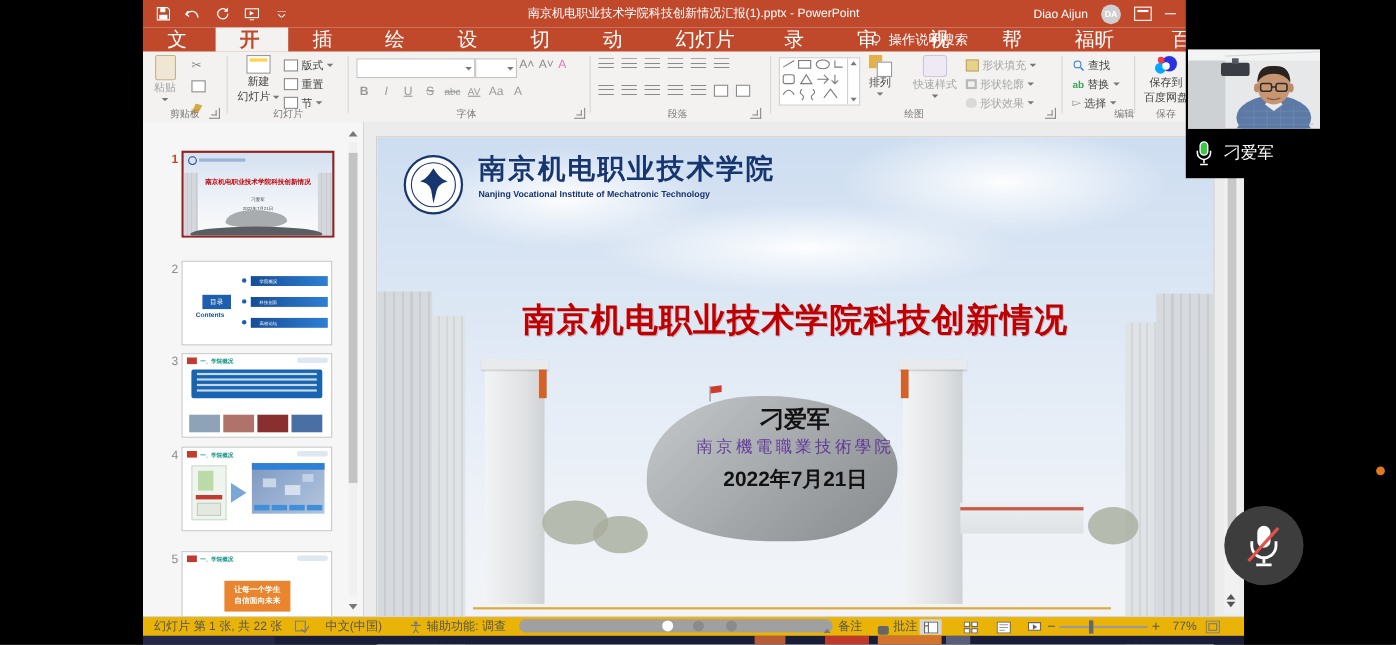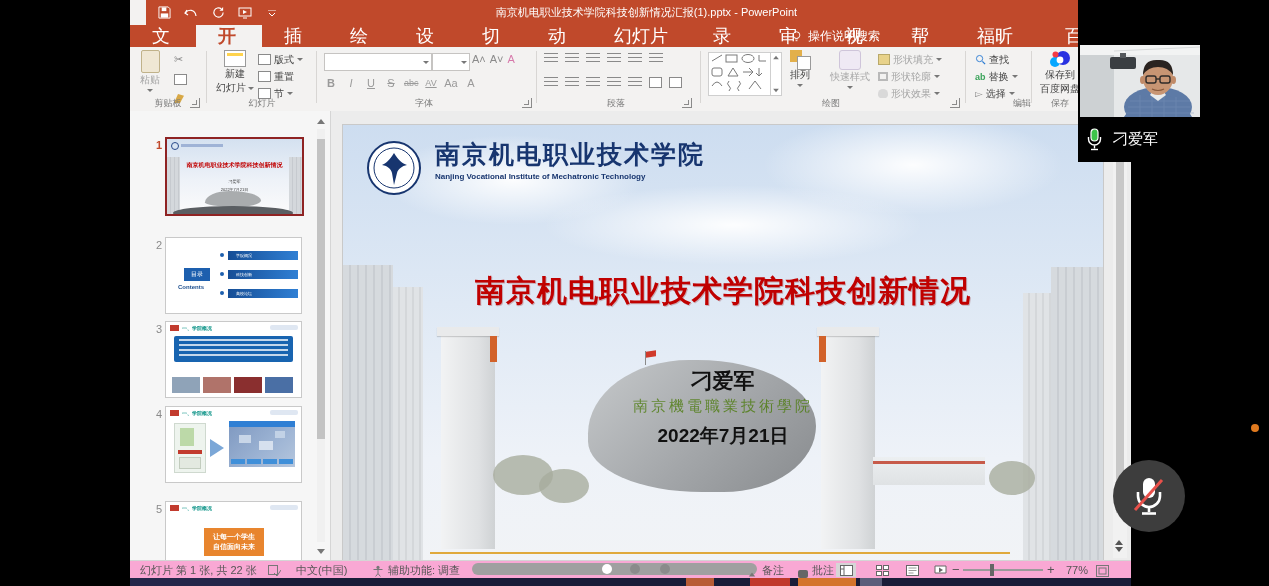--- a/index.html
+++ b/index.html
@@ -9,7 +9,7 @@
   
   #ppt{position:absolute;left:130px;top:0;width:1001px;height:586px;background:#f3f2f1;}
   
-  #titlebar{position:absolute;left:16px;top:0;width:100%;height:25px;background:#c0492b;color:#fff;}
+  #titlebar{position:absolute;left:0;top:0;width:100%;height:25px;background:#c0492b;color:#fff;}
   .qat{position:absolute;left:10px;top:0;height:25px;display:flex;align-items:center;gap:11px;}
   .qat .qbtn{width:16px;height:16px;display:flex;align-items:center;justify-content:center;}
   #doc-title{position:absolute;left:0;right:0;top:0;height:25px;line-height:25px;text-align:center;

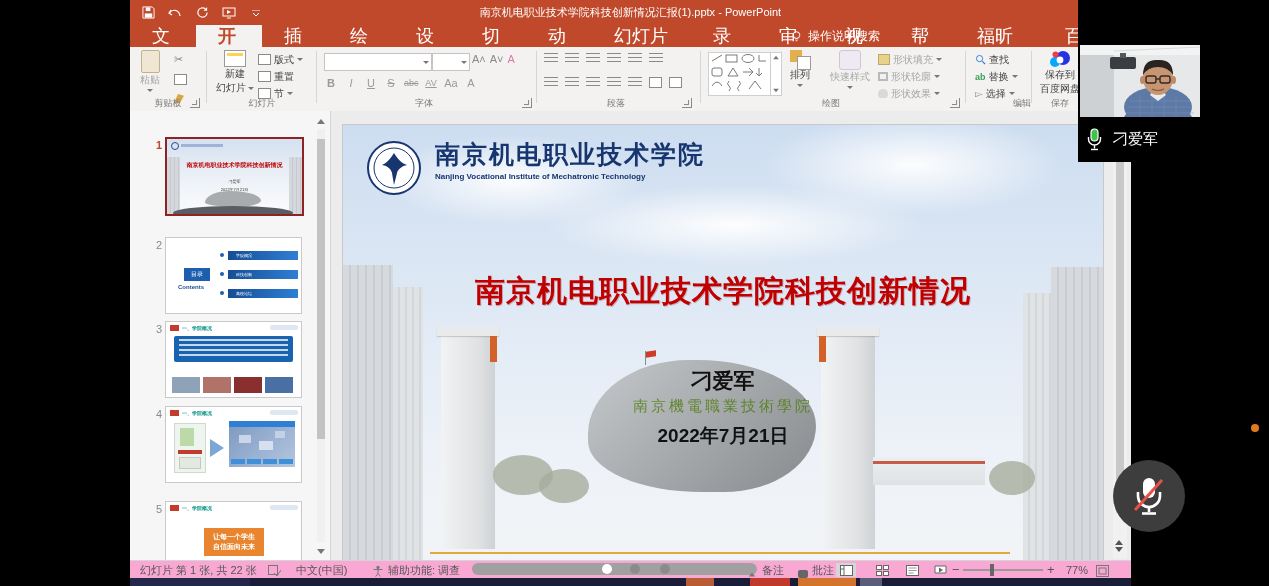--- a/index.html
+++ b/index.html
@@ -184,6 +184,12 @@
         </span>
       </div>
       <div id="doc-title">南京机电职业技术学院科技创新情况汇报(1).pptx  -  PowerPoint</div>
+      <div class="tb-right">
+        <span id="user-name">Diao Aijun</span>
+        <span id="avatar">DA</span>
+        <span class="win-ico"></span>
+        <span class="min-ico"></span>
+      </div>
     </div>
 
     <div id="tabsrow">

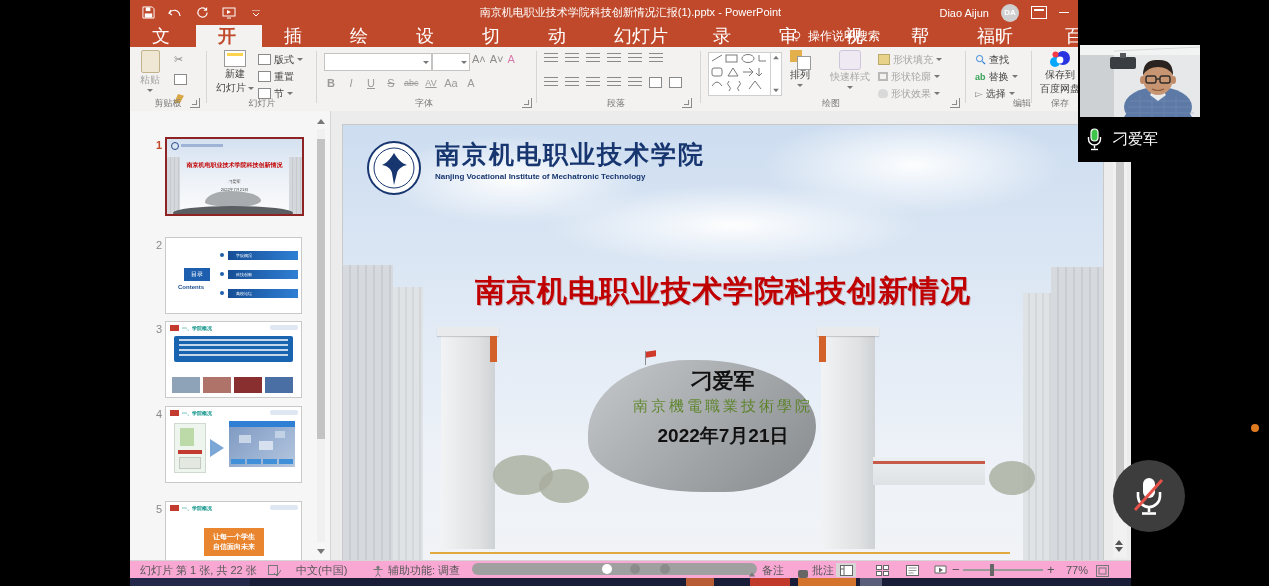--- a/index.html
+++ b/index.html
@@ -112,7 +112,7 @@
   .s-title{position:absolute;left:0;right:0;top:146px;text-align:center;font-size:30px;font-weight:900;color:#c00000;
            text-shadow:1px 1px 0 rgba(130,0,0,.25);letter-spacing:1px;}
   .s-presenter{position:absolute;left:0;right:0;top:242px;text-align:center;font-size:21px;font-weight:bold;color:#111;}
-  .s-stone{position:absolute;left:0;right:0;top:272px;text-align:center;font-size:15px;color:#4d7c0f;opacity:.8;
+  .s-stone{position:absolute;left:0;right:0;top:272px;text-align:center;font-size:15px;color:#4c1d95;opacity:.8;
            letter-spacing:3px;filter:blur(.4px);}
   .s-date{position:absolute;left:0;right:0;top:298px;text-align:center;font-size:19px;font-weight:bold;color:#111;}
   .s-yellow{position:absolute;left:87px;top:427px;width:580px;height:2px;background:#e0a93c;}

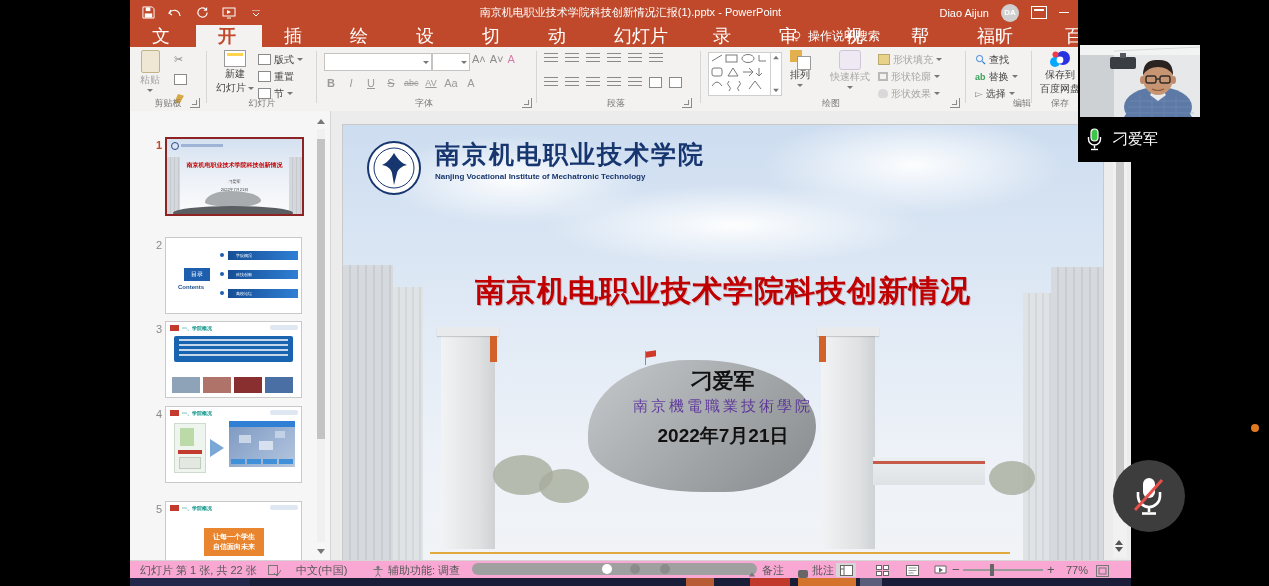--- a/index.html
+++ b/index.html
@@ -121,7 +121,7 @@
   #vscroll .th{position:absolute;left:3px;top:22px;width:8px;height:378px;background:#c8c8c8;}
   .dblarr{position:absolute;left:2px;display:flex;flex-direction:column;align-items:center;gap:2px;}
   
-  #statusbar{position:absolute;left:0;top:560px;width:100%;height:18px;background:#f9a8d4;border-top:1px solid #d5d5d5;
+  #statusbar{position:absolute;left:0;top:560px;width:100%;height:18px;background:#eab308;border-top:1px solid #d5d5d5;
              font-size:11px;color:#555;}
   .sb{position:absolute;top:0;height:18px;line-height:18px;white-space:nowrap;}
   #hpill{position:absolute;left:342px;top:2px;width:285px;height:12px;border-radius:6px;background:#a0a0a0;}

